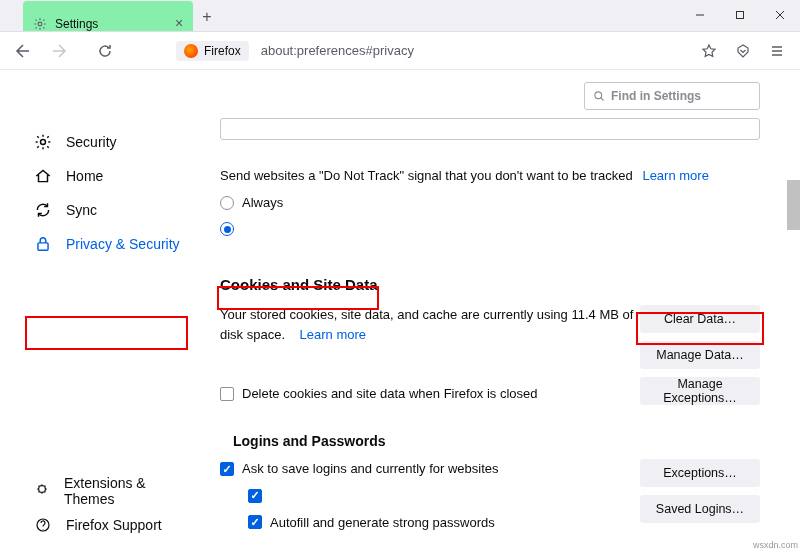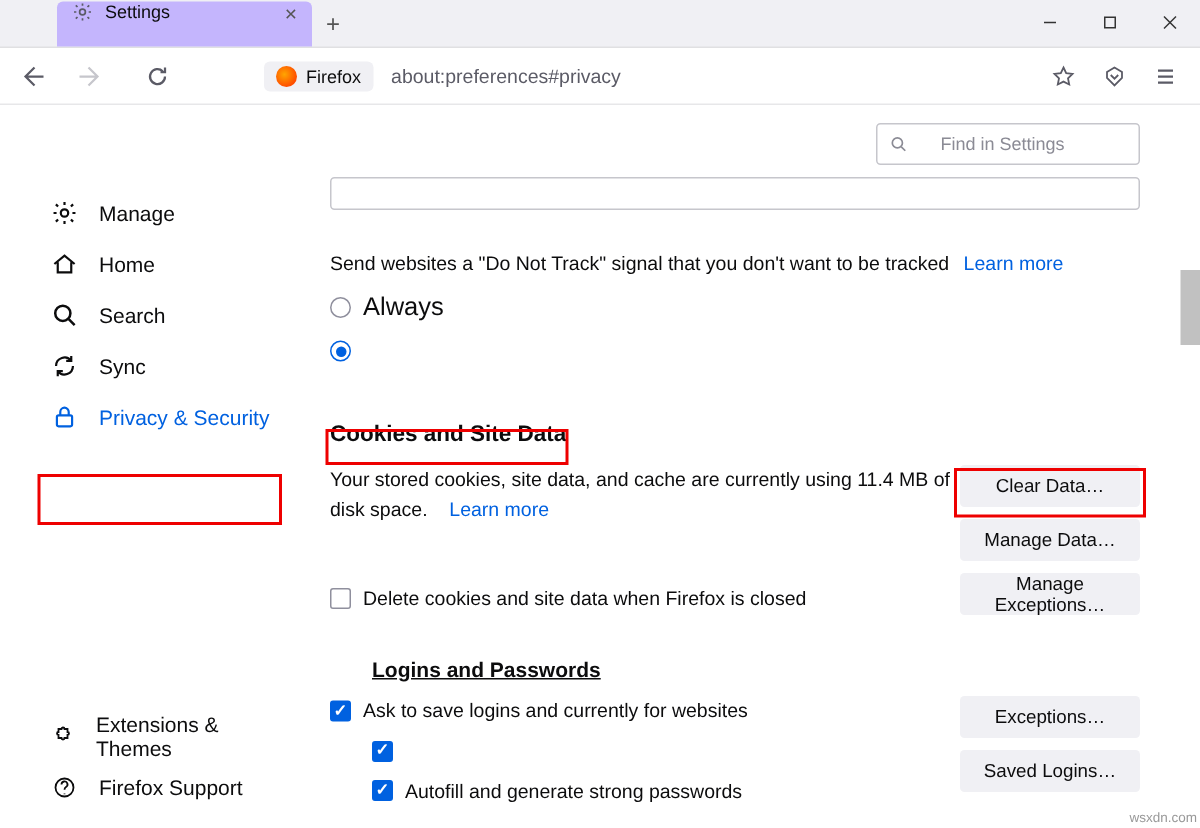--- a/index.html
+++ b/index.html
@@ -7,7 +7,7 @@
 
 
 .titlebar { height: 32px; background: #f0f0f4; display: flex; align-items: flex-end; border-bottom: 1px solid #e0e0e2; }
-.tab { background: #c4b5fd; height: 30px; margin-left: 38px; display: flex; align-items: flex-start; padding: 0 6px 0 10px; border-radius: 4px 4px 0 0; width: 170px; gap: 8px; }
+.tab { background: #86efac; height: 30px; margin-left: 23px; display: flex; align-items: flex-end; padding: 0 6px 0 10px; border-radius: 4px 4px 0 0; width: 170px; gap: 8px; }
 .tab .icon { width: 14px; height: 14px; display: flex; align-items: center; justify-content: center; }
 .tab .label { flex: 1; font-size: 12px; }
 .tab .close { width: 16px; height: 16px; display: flex; align-items: center; justify-content: center; font-size: 14px; color: #555; cursor: pointer; }

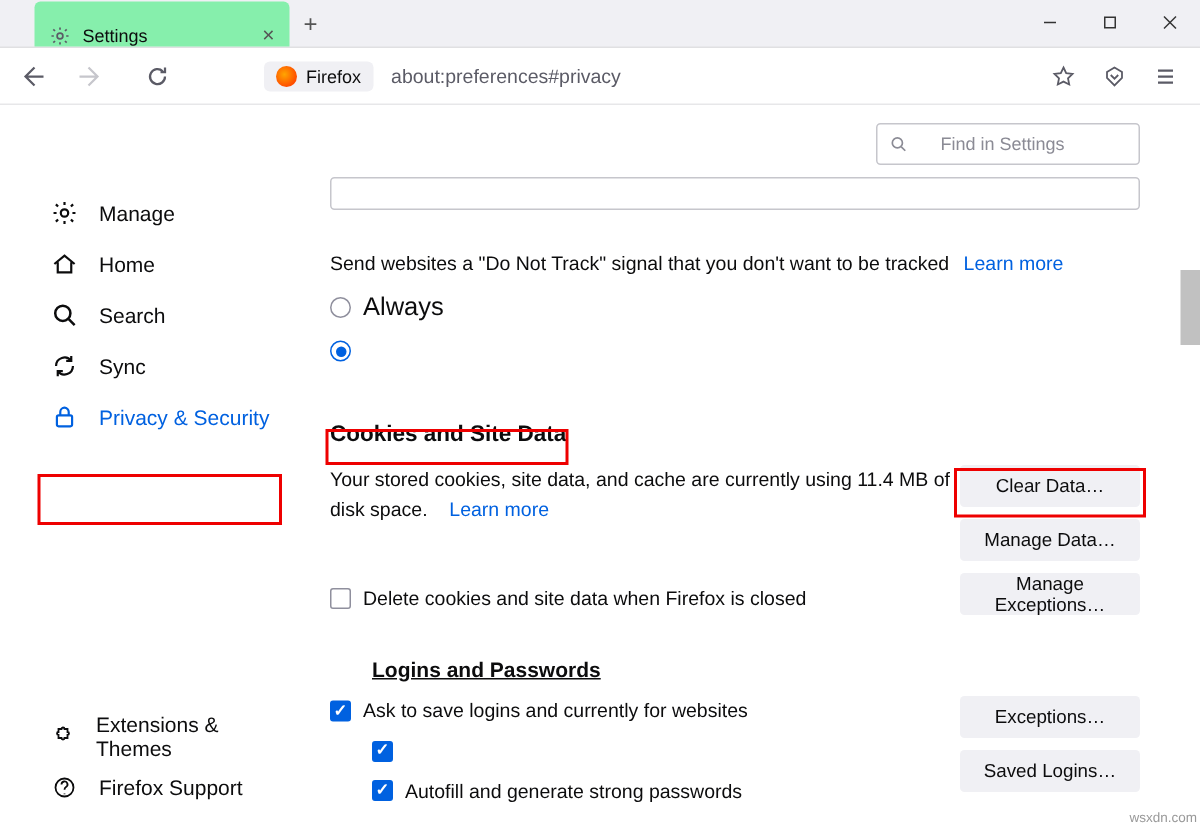--- a/index.html
+++ b/index.html
@@ -36,7 +36,7 @@
 
 .main { flex: 1; padding: 12px 40px 0 6px; overflow: hidden; position: relative; }
 .search-wrap { display: flex; justify-content: flex-end; margin-bottom: 8px; }
-.search-box { width: 176px; height: 28px; border: 1px solid #c6c6cc; border-radius: 3px; display: flex; align-items: center; padding: 0 8px; gap: 22px; color: #8b8b95; font-size: 12px; }
+.search-box { width: 176px; height: 28px; border: 1px solid #c6c6cc; border-radius: 3px; display: flex; align-items: center; padding: 0 8px; gap: 6px; color: #8b8b95; font-size: 12px; font-weight: bold; }
 .fake-textarea { border: 1px solid #c6c6cc; border-radius: 3px; height: 22px; margin-bottom: 28px; margin-left: 4px; margin-right: 0; }
 
 .section { margin-left: 4px; }

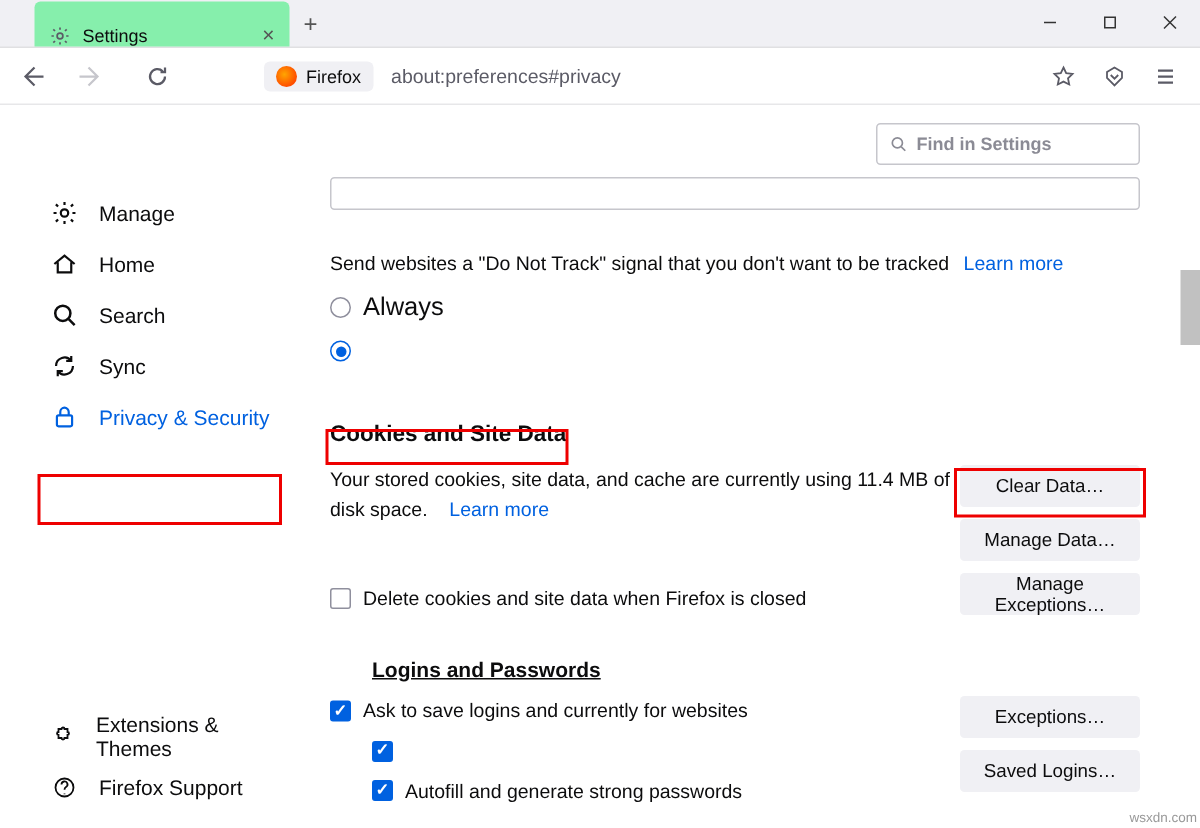--- a/index.html
+++ b/index.html
@@ -158,7 +158,7 @@
             <path d="M8 1.5v1.8M8 12.7v1.8M2.9 2.9l1.3 1.3M11.8 11.8l1.3 1.3M1.5 8h1.8M12.7 8h1.8M2.9 13.1l1.3-1.3M11.8 4.2l1.3-1.3"></path>
           </svg>
         </span>
-      <span>Manage</span>
+      <span>Security</span>
     </div>
     <div class="side-item">
       <span class="sicon">

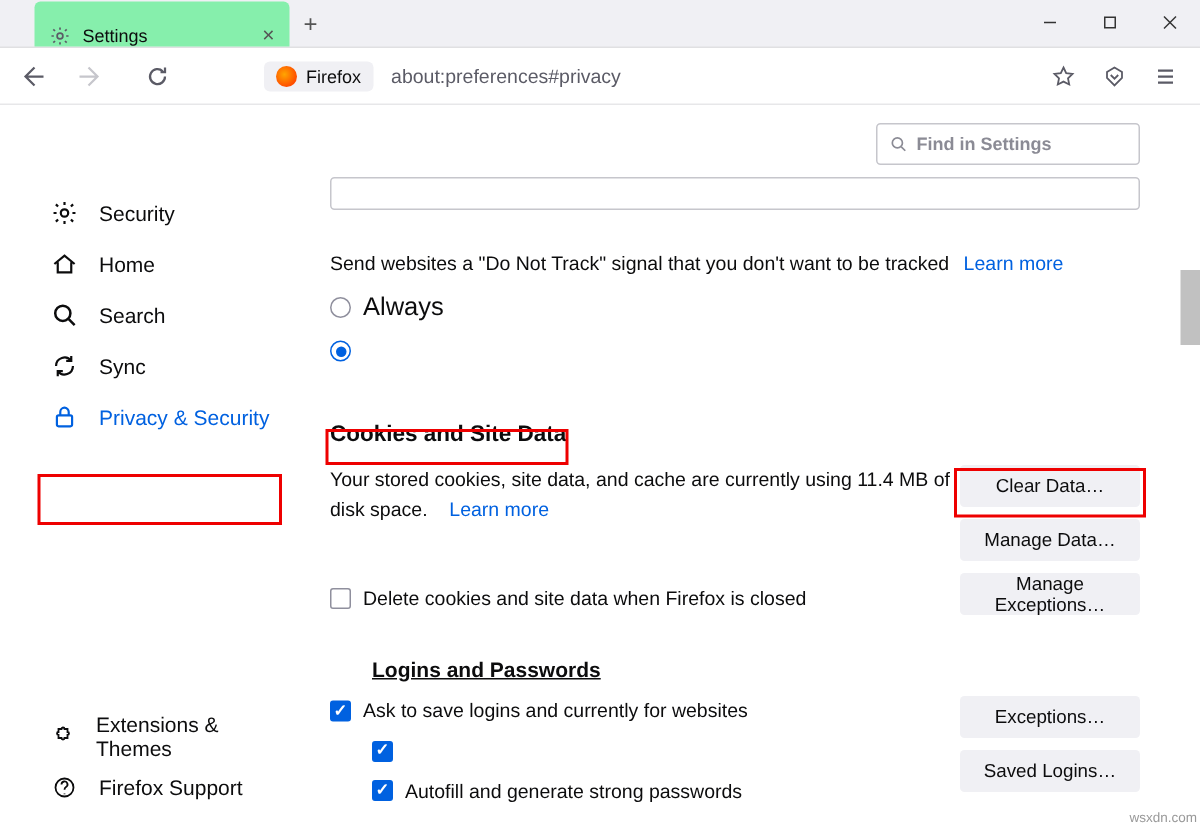--- a/index.html
+++ b/index.html
@@ -170,15 +170,6 @@
     </div>
     <div class="side-item">
       <span class="sicon">
-          <svg width="18" height="18" viewBox="0 0 16 16" fill="none" stroke="#0c0c0d" stroke-width="1.5">
-            <circle cx="7" cy="7" r="4.5"></circle>
-            <line x1="10.5" y1="10.5" x2="14" y2="14"></line>
-          </svg>
-        </span>
-      <span>Search</span>
-    </div>
-    <div class="side-item">
-      <span class="sicon">
           <svg width="18" height="18" viewBox="0 0 16 16" fill="none" stroke="#0c0c0d" stroke-width="1.3">
             <path d="M3 8a5 5 0 0 1 9-3M13 8a5 5 0 0 1-9 3M12 2v3h-3M4 14v-3h3"></path>
           </svg>

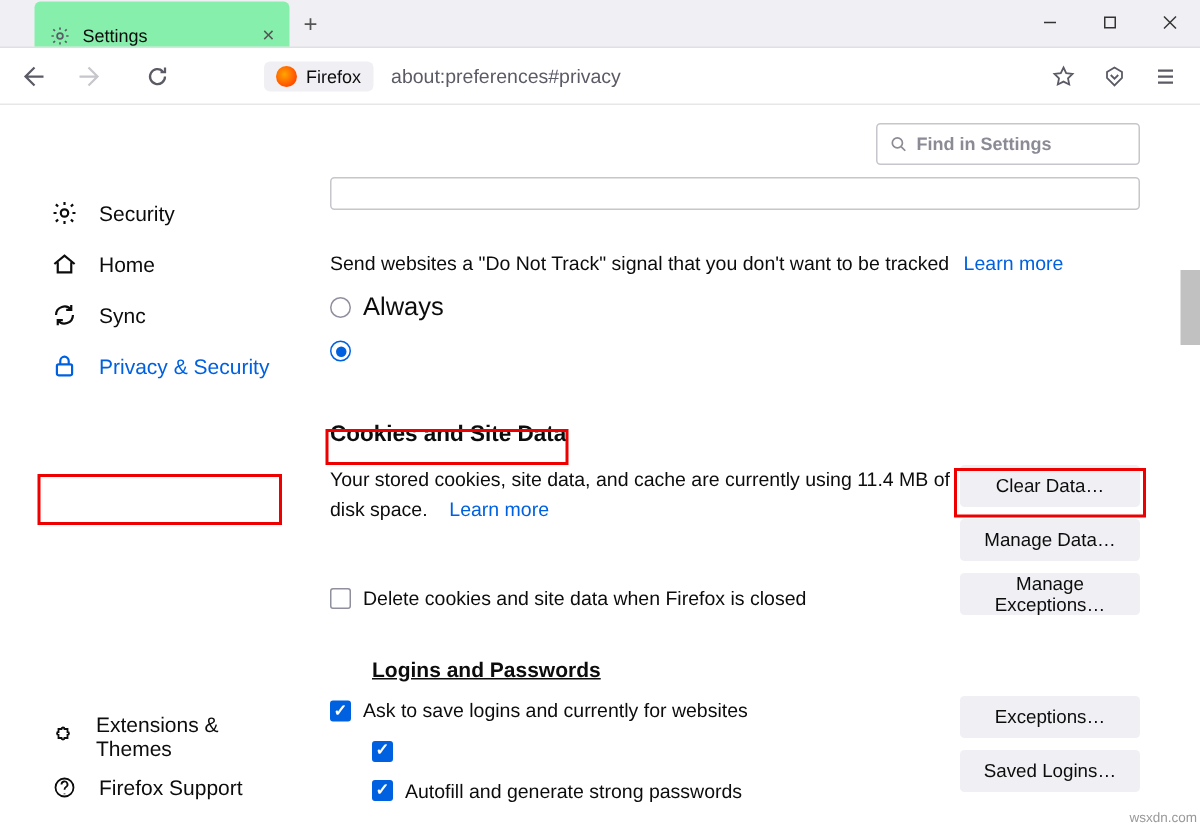--- a/index.html
+++ b/index.html
@@ -42,7 +42,7 @@
 .section { margin-left: 4px; }
 .dnt-line { font-size: 13px; color: #0c0c0d; }
 .dnt-line a { color: #0061e0; text-decoration: none; margin-left: 6px; }
-.radio-row { display: flex; align-items: center; gap: 8px; margin-top: 12px; font-size: 17px; }
+.radio-row { display: flex; align-items: center; gap: 8px; margin-top: 12px; font-size: 13px; }
 .radio { width: 14px; height: 14px; border: 1.5px solid #8f8f9d; border-radius: 50%; }
 .radio.checked { border-color: #0061e0; display: flex; align-items: center; justify-content: center; }
 .radio.checked::after { content: ''; width: 7px; height: 7px; border-radius: 50%; background: #0061e0; }

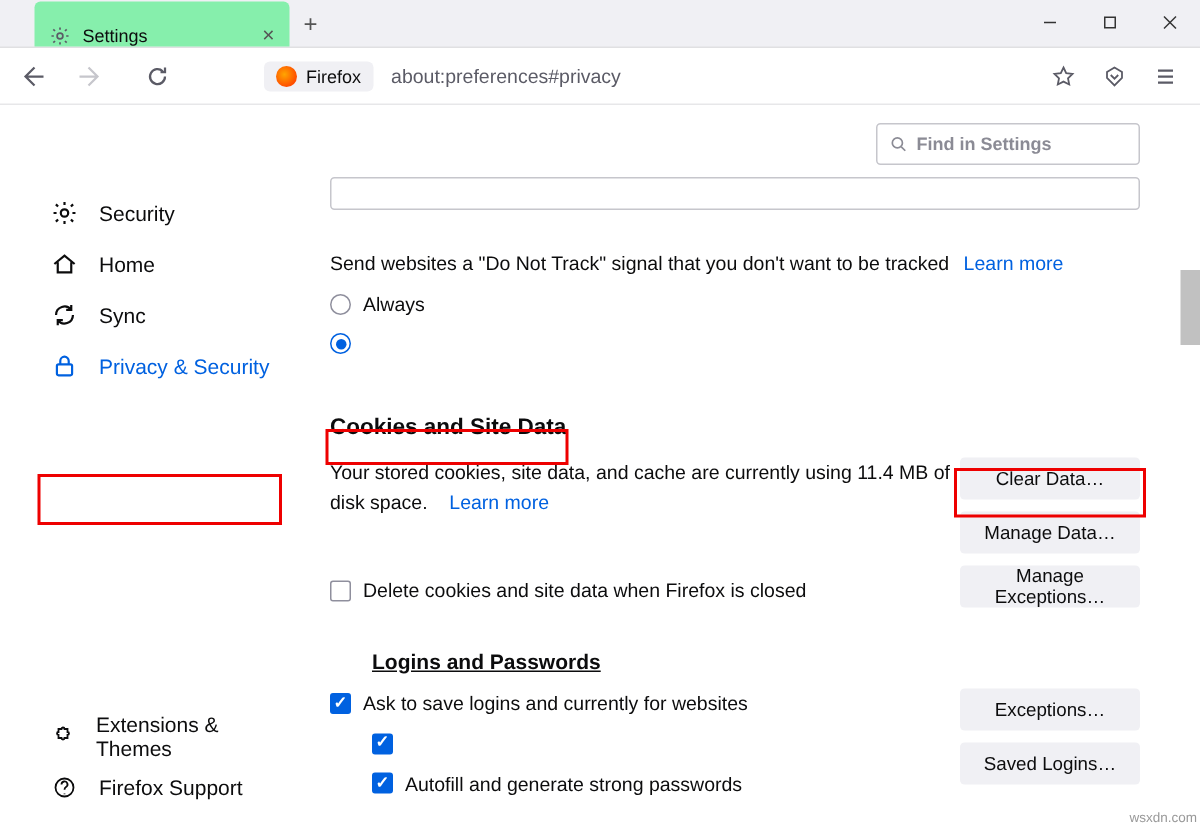--- a/index.html
+++ b/index.html
@@ -63,7 +63,7 @@
 .cbx.checked { background: #0061e0; border-color: #0061e0; color: #fff; }
 .cbx.checked::after { content: '✓'; font-size: 11px; font-weight: bold; color: #fff; }
 
-.sect-head2 { font-size: 14px; font-weight: 600; margin-top: 28px; margin-bottom: 10px; margin-left: 28px; text-decoration: underline; }
+.sect-head2 { font-size: 14px; font-weight: 600; margin-top: 28px; margin-bottom: 10px; margin-left: 13px; }
 
 .scrollbar-thumb { position: absolute; right: 0; top: 180px; width: 13px; height: 50px; background: #c1c1c1; }
 .watermark { position: absolute; right: 2px; bottom: 2px; font-size: 9px; color: #999; }

